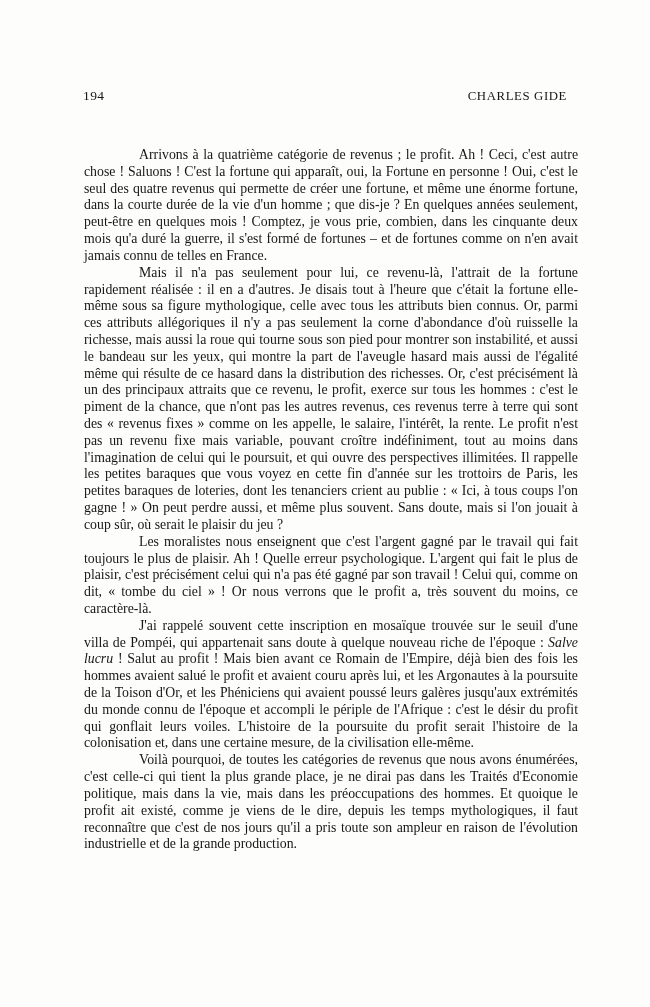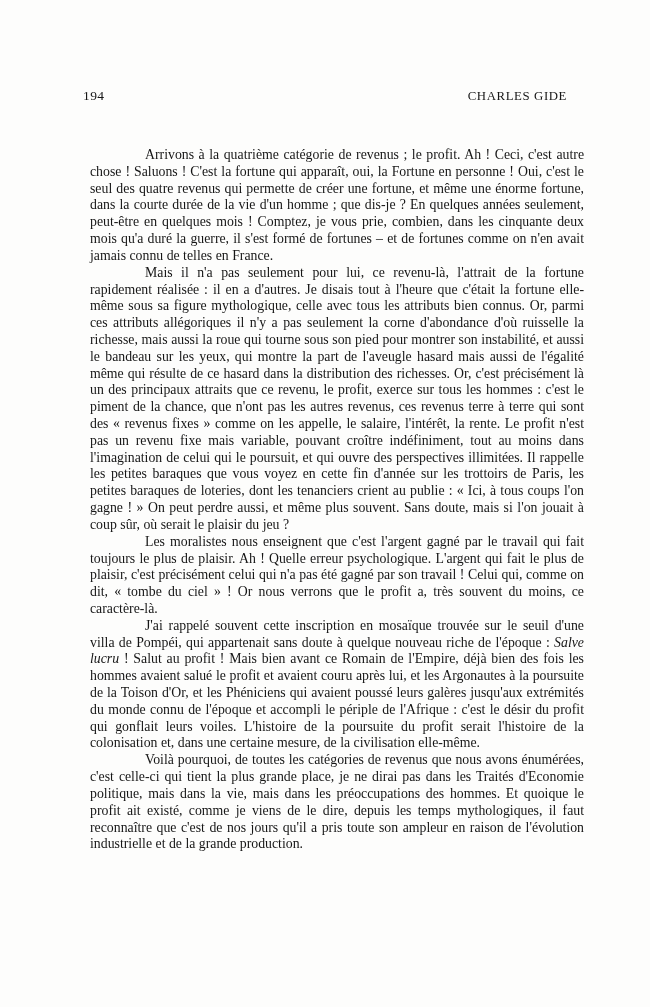--- a/index.html
+++ b/index.html
@@ -38,7 +38,7 @@
   .body-text {
     position: absolute;
     top: 147px;
-    left: 90px;
+    left: 84px;
     width: 494px;
     font-size: 13.8px;
     line-height: 16.82px;

